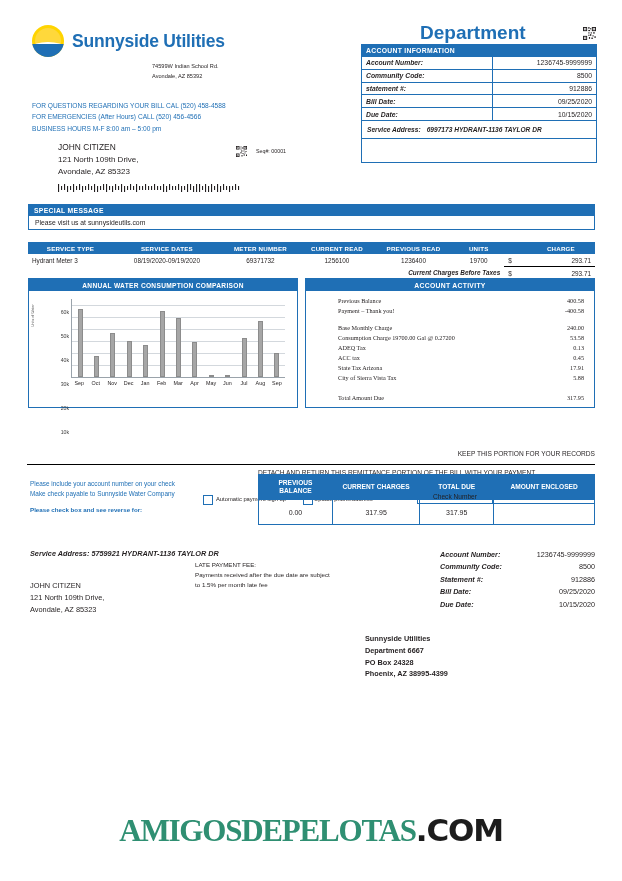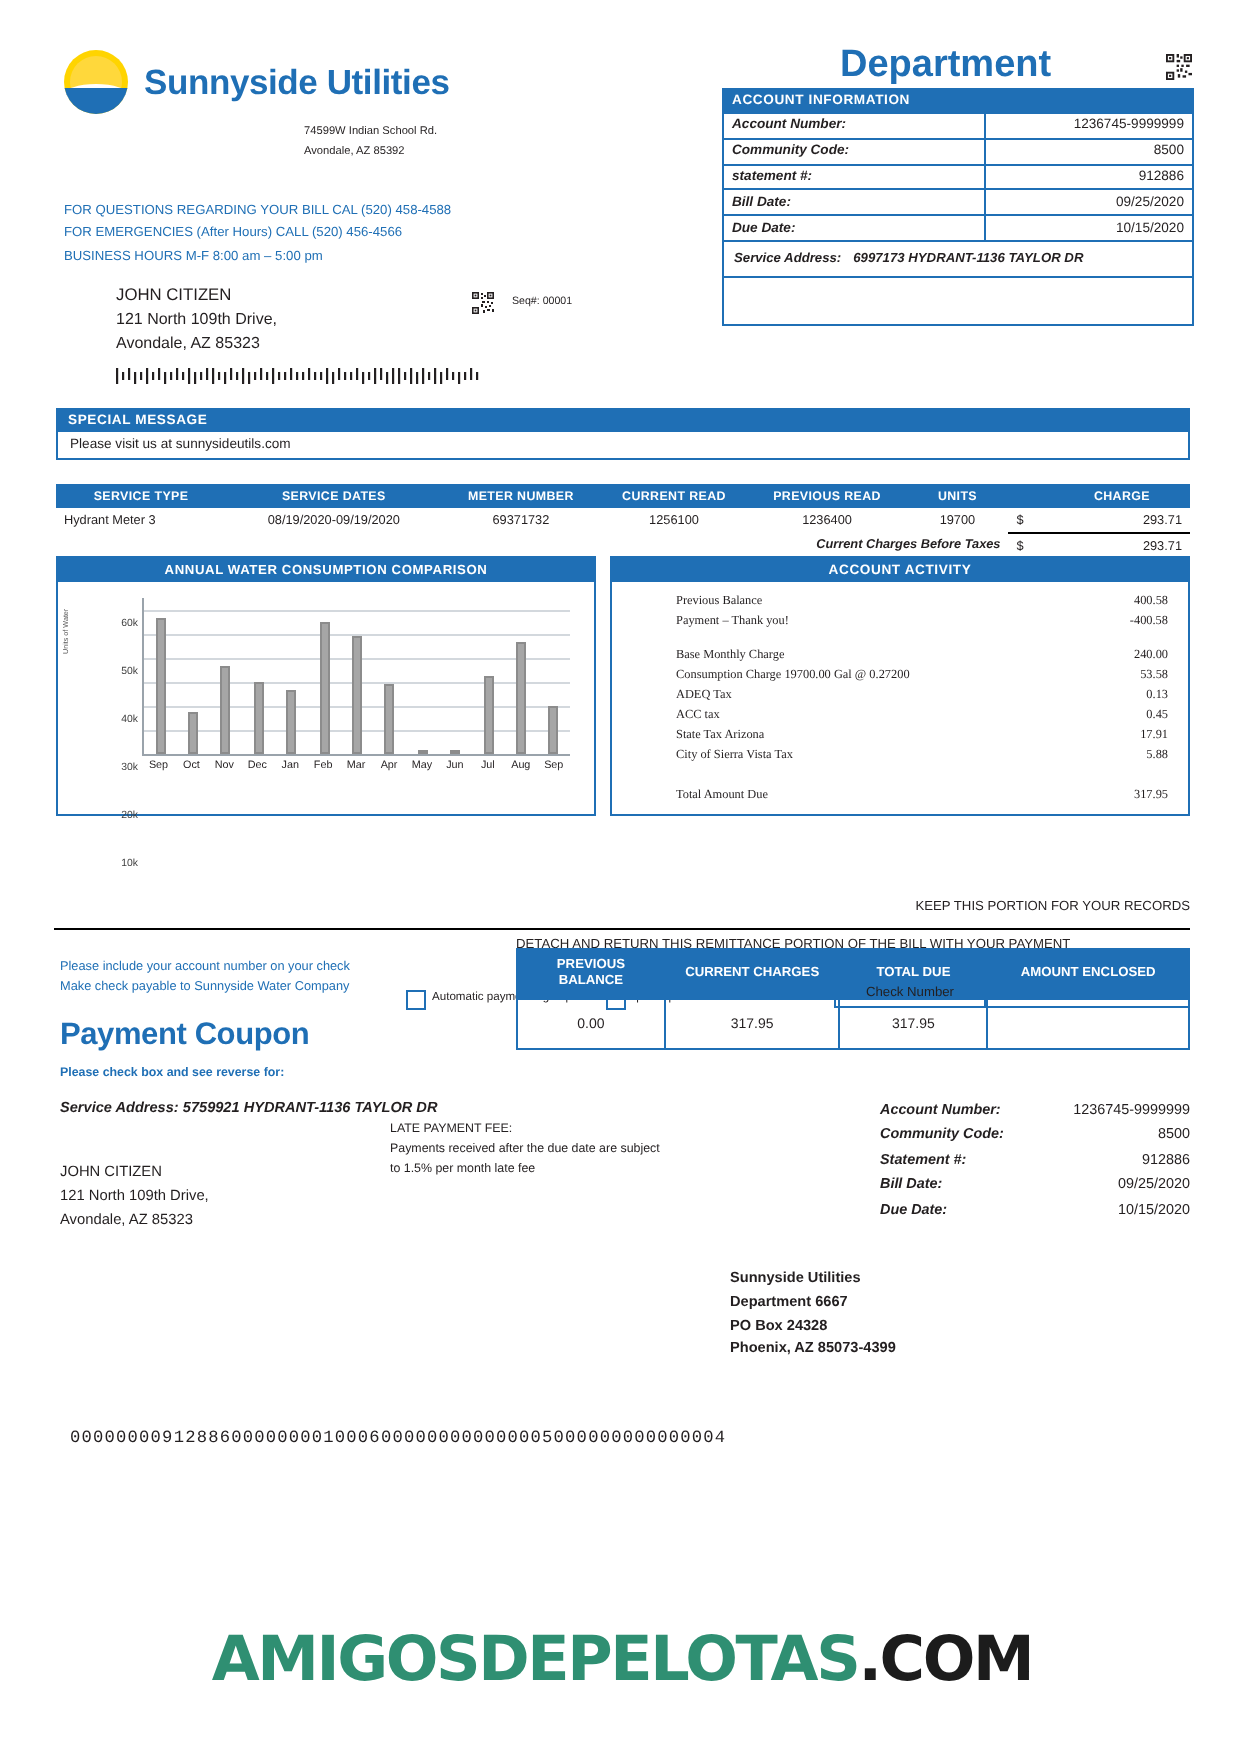--- a/index.html
+++ b/index.html
@@ -494,7 +494,6 @@
       <div>Please include your account number on your check</div>
       <div>Make check payable to Sunnyside Water Company</div>
     </div>
-    <div id="coupon-title">Payment Coupon</div>
     <div id="coupon-check-lbl">Please check box and see reverse for:</div>
   </div>
   <div id="chk1" class="chk"></div>

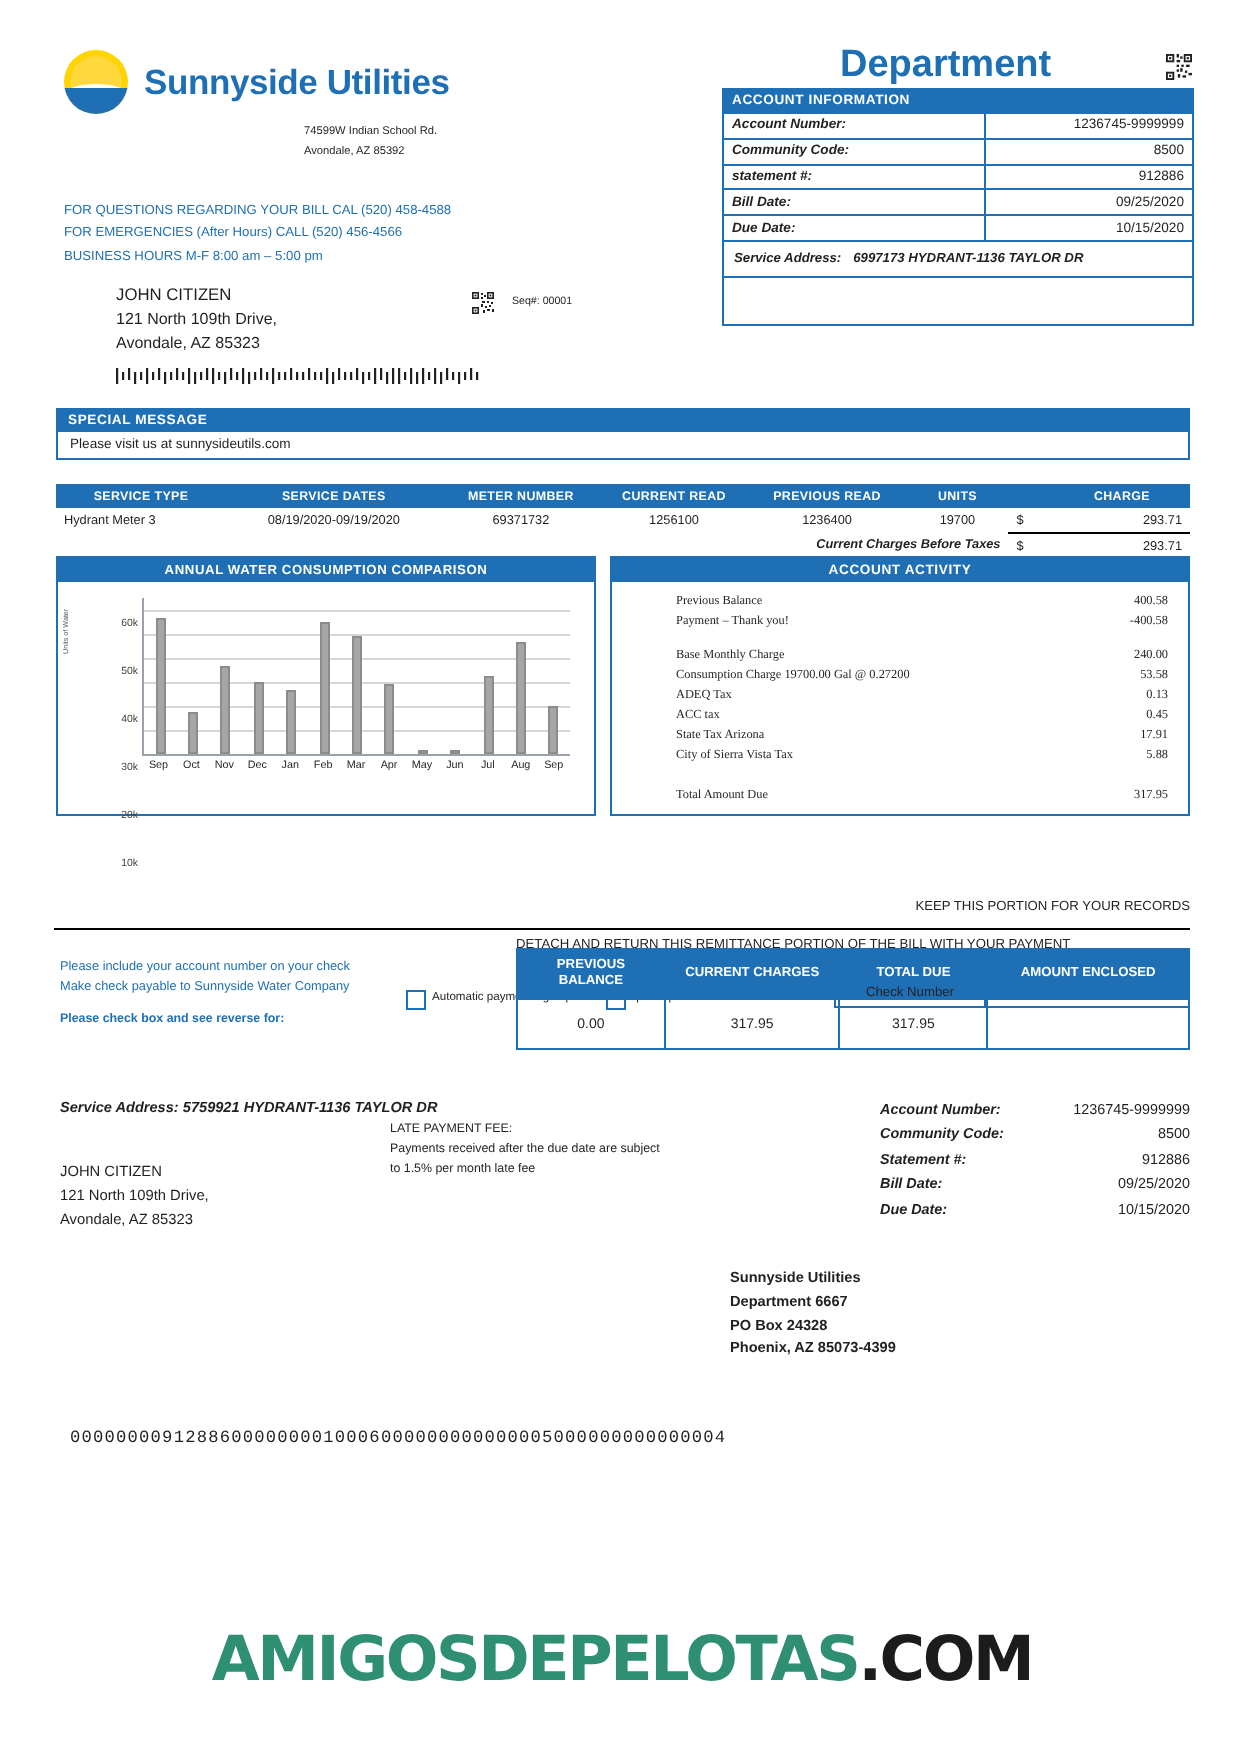--- a/index.html
+++ b/index.html
@@ -566,7 +566,7 @@
     <div>Sunnyside Utilities</div>
     <div>Department 6667</div>
     <div>PO Box 24328</div>
-    <div>Phoenix, AZ 85073-4399</div>
+    <div>Phoenix, AZ 38995-4399</div>
   </div>
 
   <div id="micr">000000009128860000000010006000000000000005000000000000004</div>

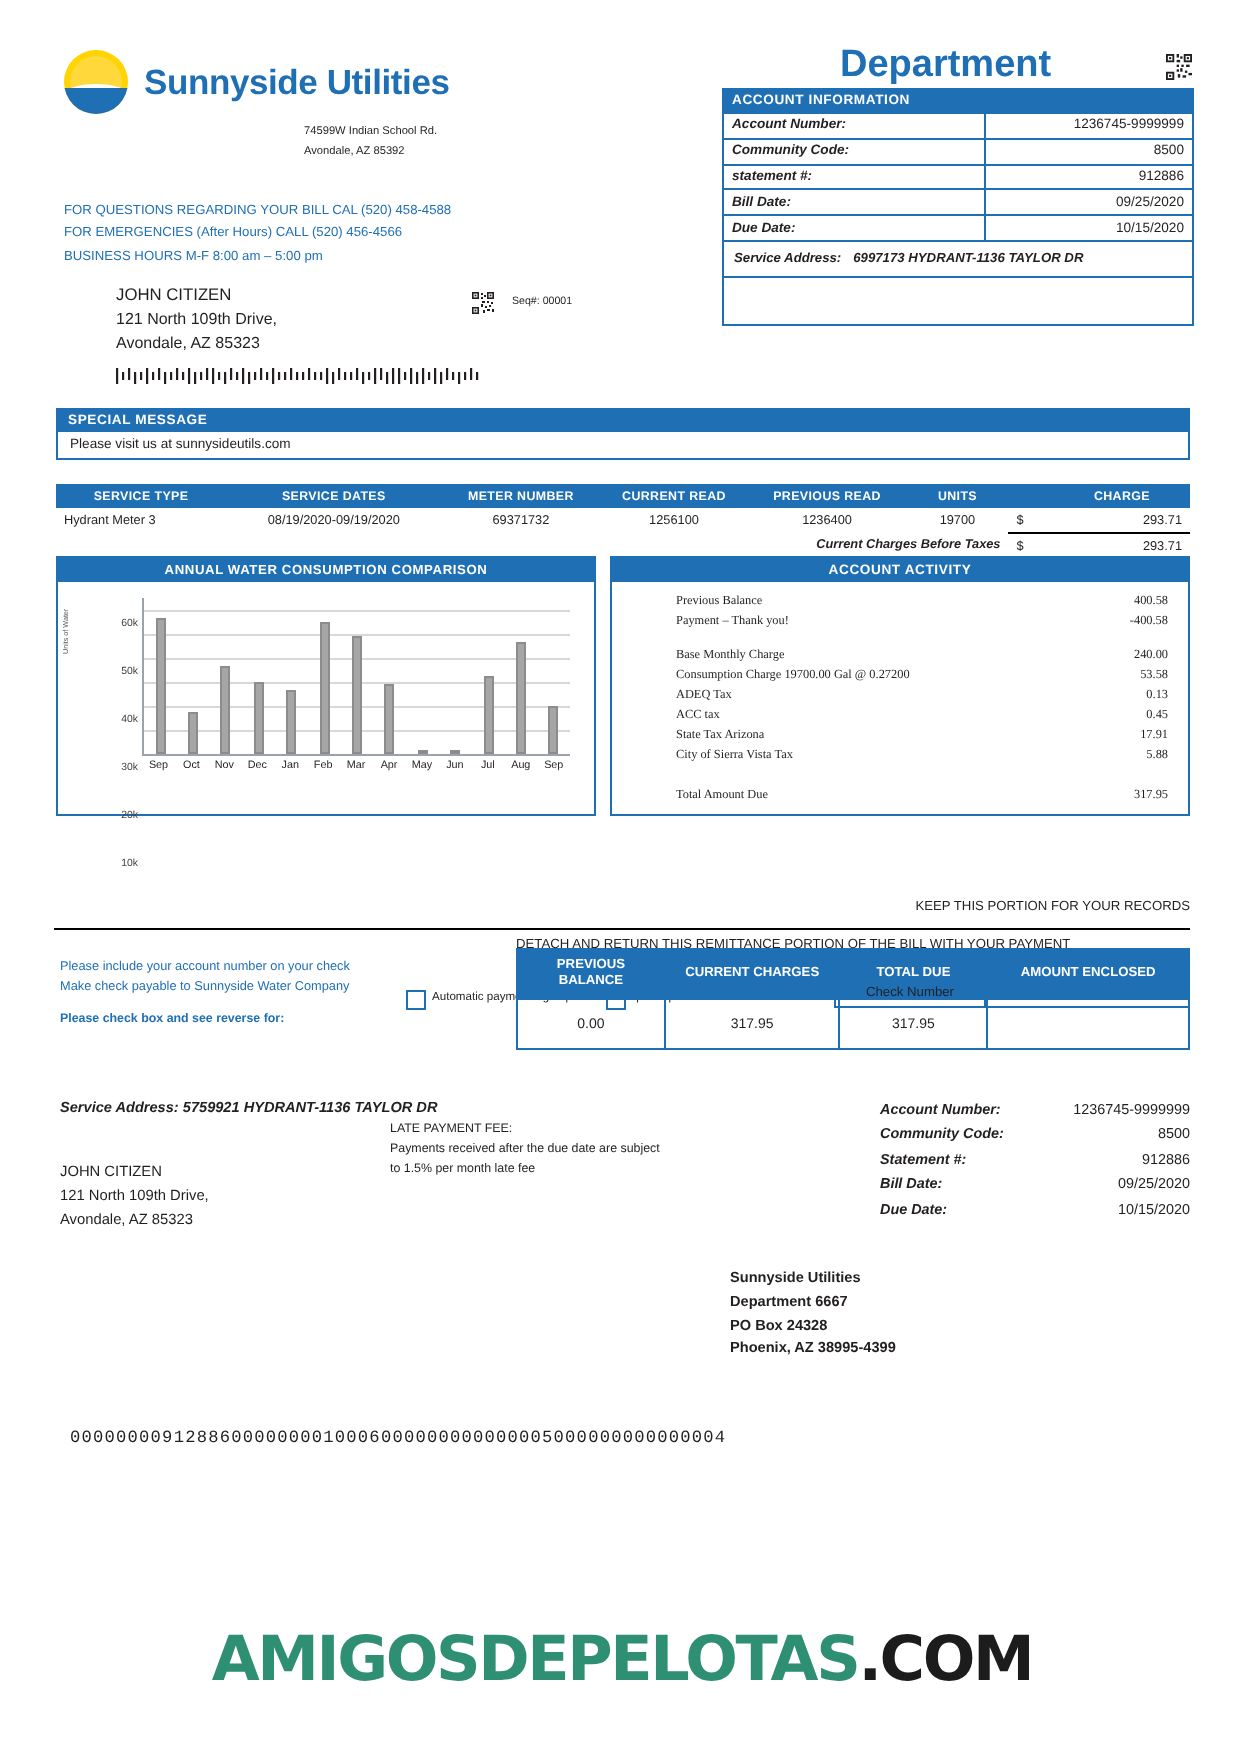--- a/index.html
+++ b/index.html
@@ -569,7 +569,6 @@
     <div>Phoenix, AZ 38995-4399</div>
   </div>
 
-  <div id="micr">000000009128860000000010006000000000000005000000000000004</div>
 
   <div id="wm">
     <span class="g">AMIGOSDEPELOTAS</span><span class="d">.COM</span>

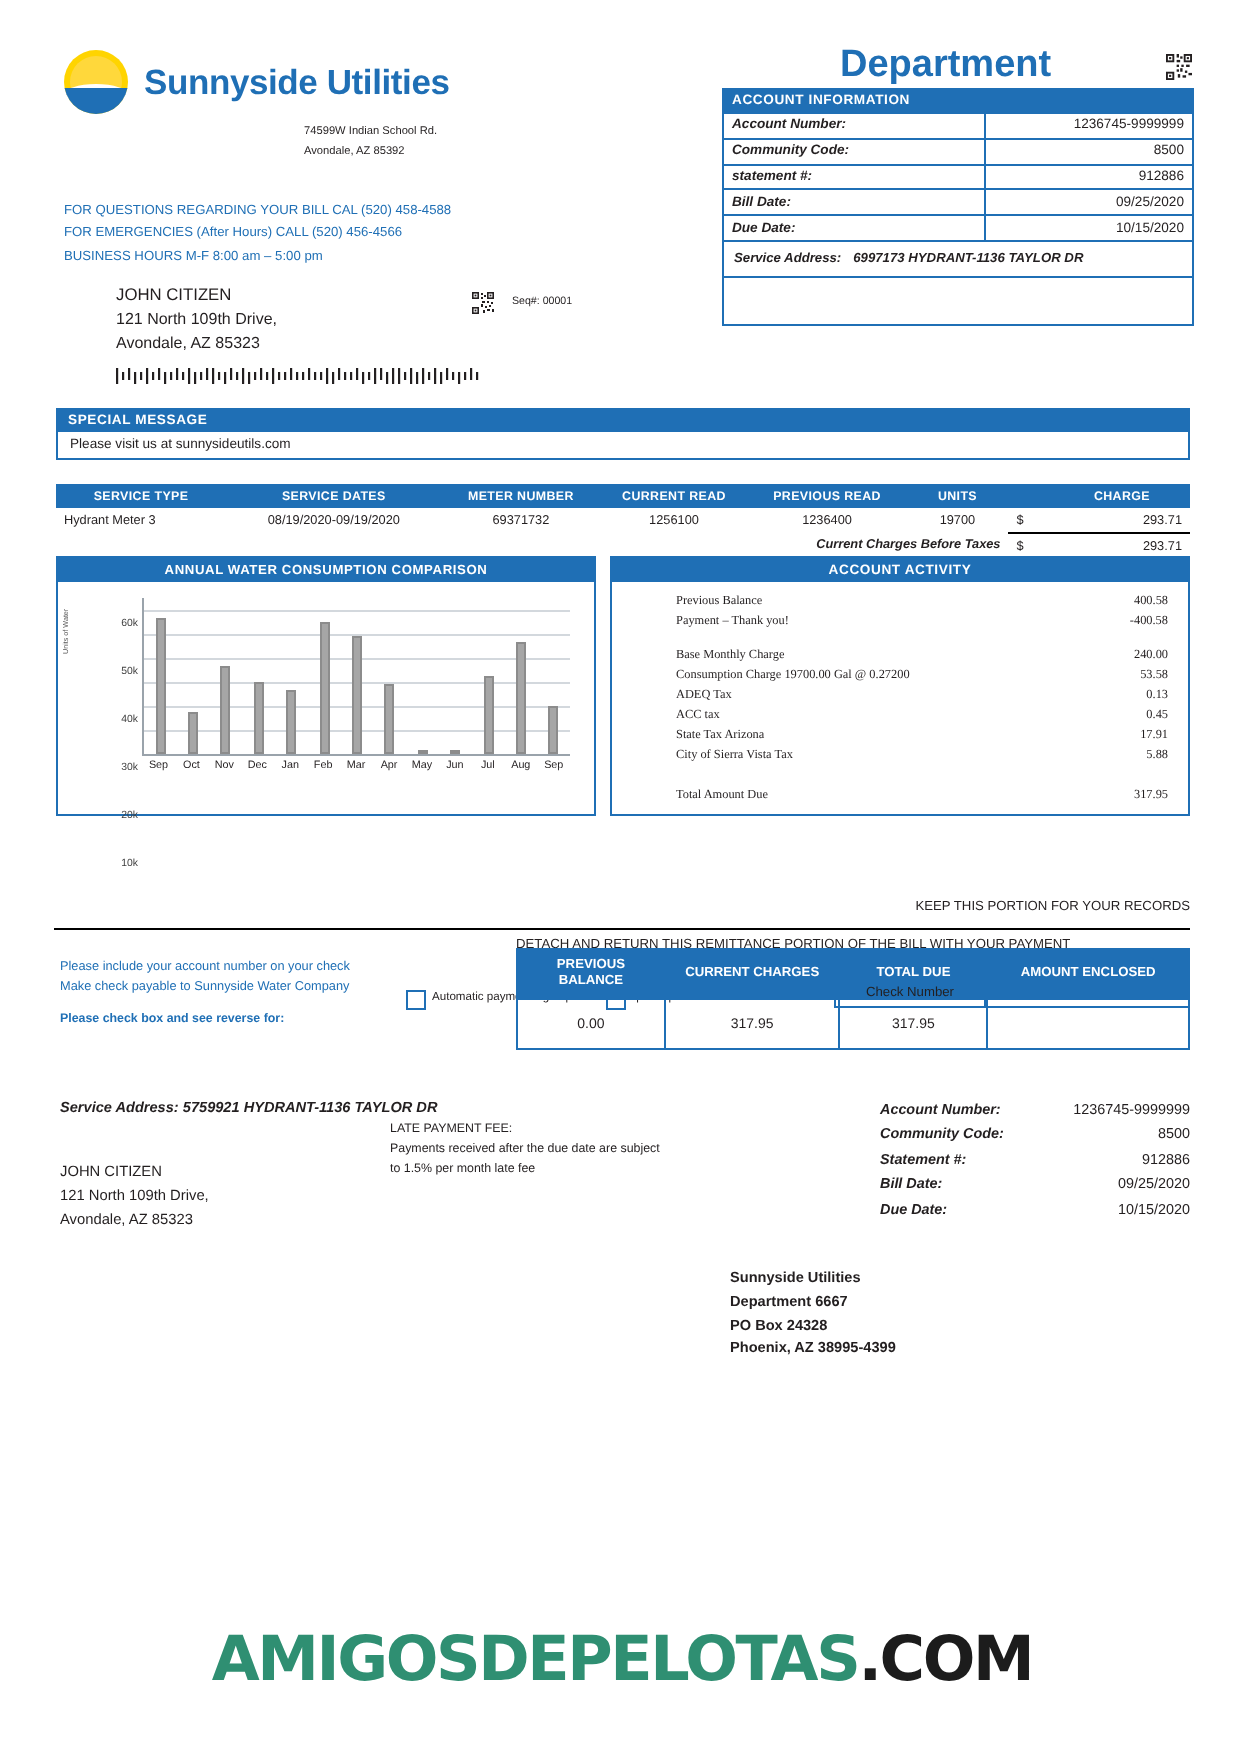--- a/index.html
+++ b/index.html
@@ -111,7 +111,7 @@
 
   
   #wm{position:absolute;left:0;top:812px;width:622px;text-align:center;font-size:31px;font-weight:bold;letter-spacing:-1.2px;font-family:"DejaVu Sans",sans-serif;}
-  #wm .g{color:#2f8f72;}
+  #wm .g{color:#2f8f72;font-family:Liberation Serif, serif;}
   #wm .d{color:#1c1c1c;}
 </style>
 </head>

